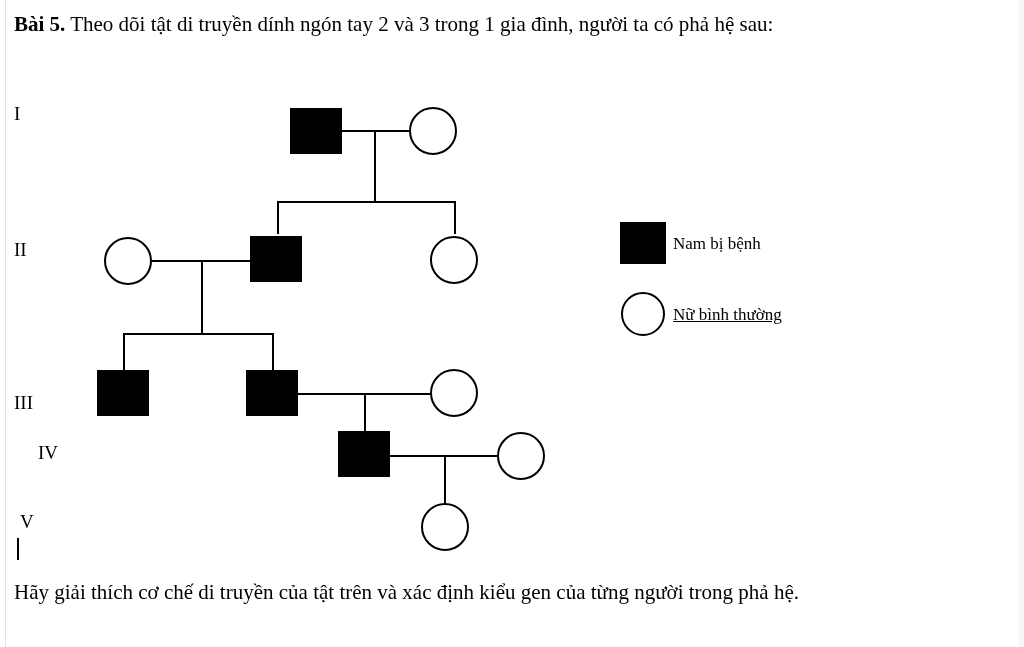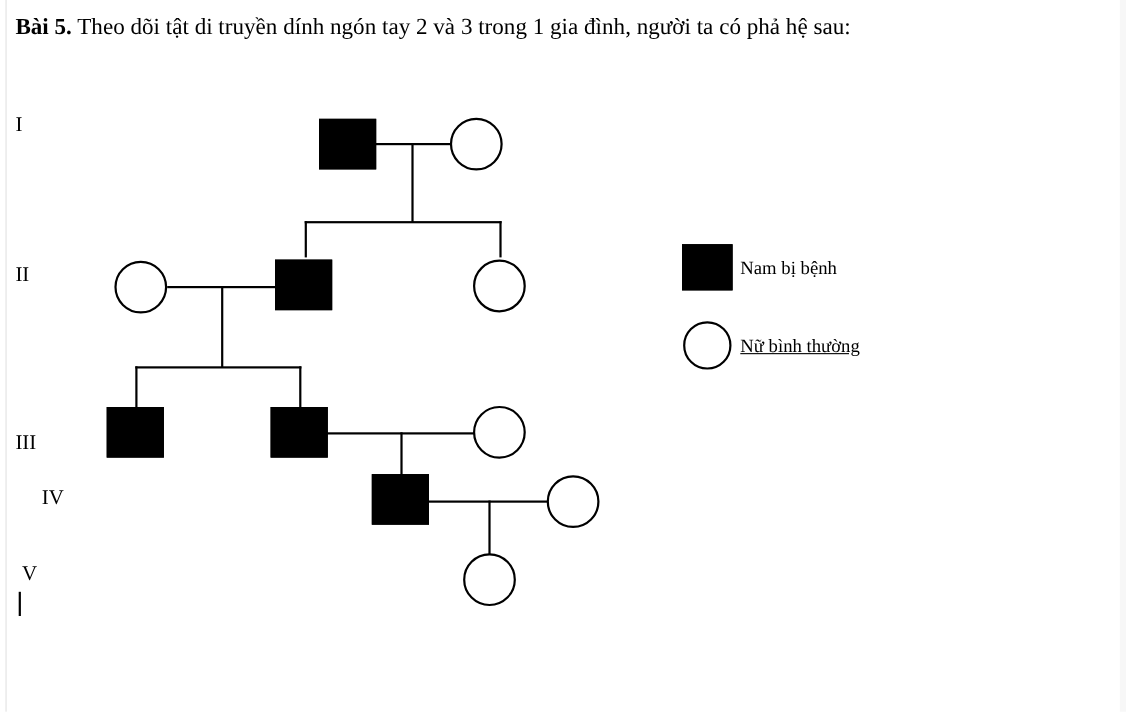--- a/index.html
+++ b/index.html
@@ -200,6 +200,7 @@
   <div class="legend-ci"></div>
   <div class="legend-label legend-label-2">Nữ bình thường</div>
 
+  <div class="closing-text">Hãy giải thích cơ chế di truyền của tật trên và xác định kiểu gen của từng người trong phả hệ.</div>
 
 </div>
 

